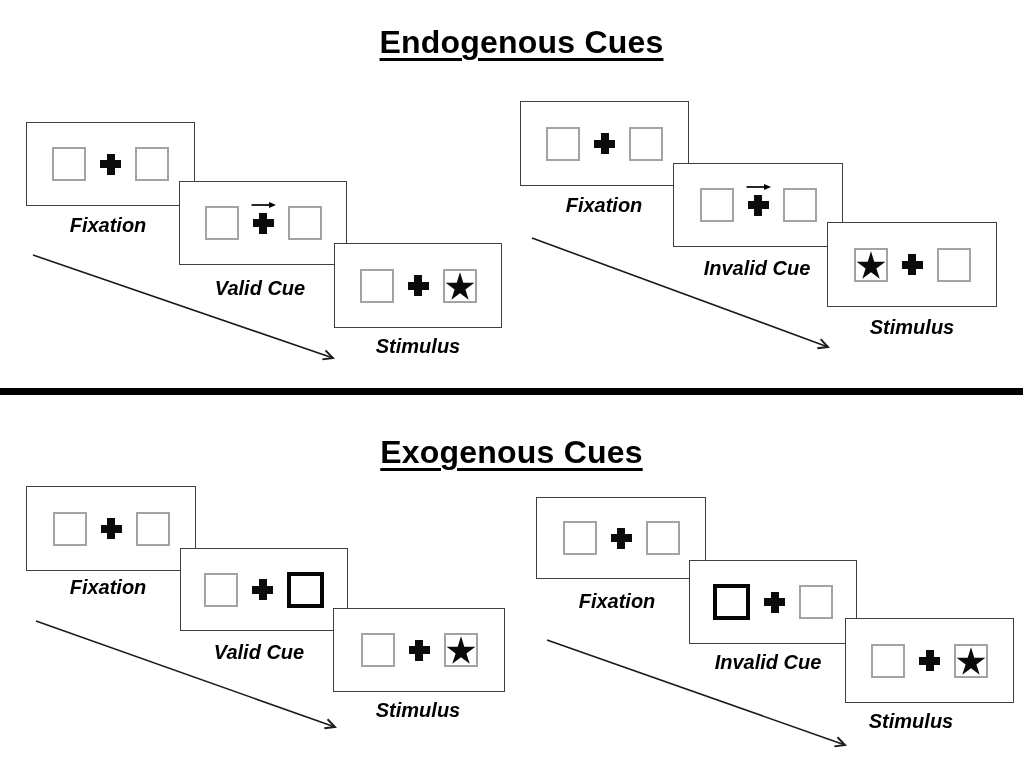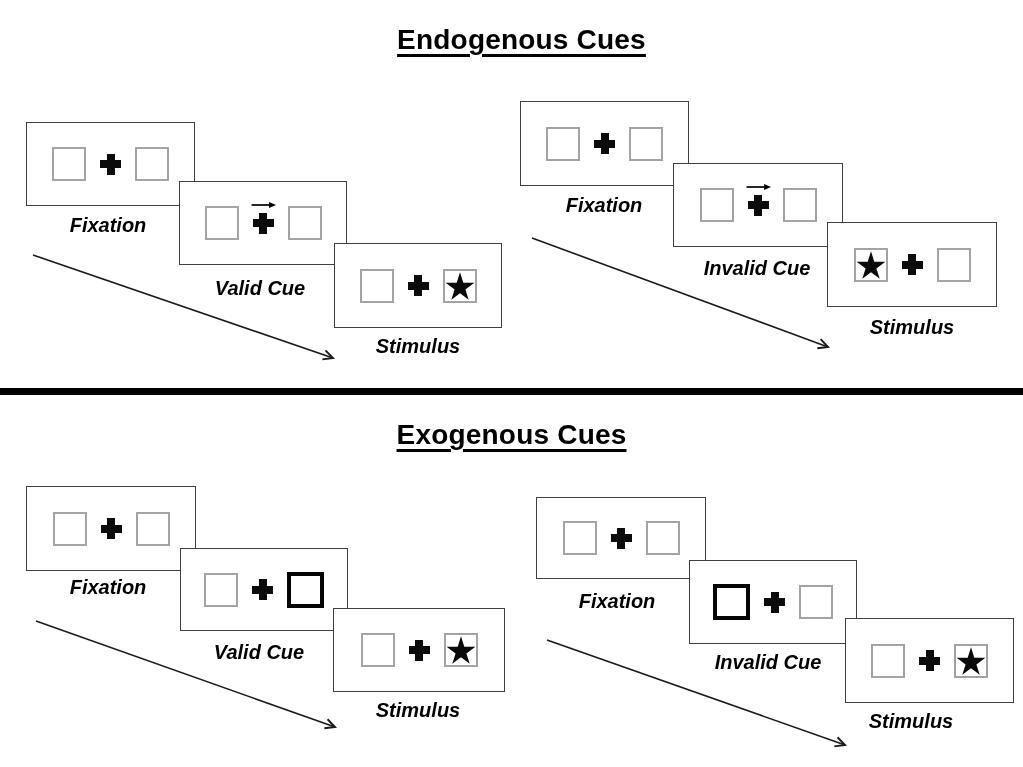--- a/index.html
+++ b/index.html
@@ -10,7 +10,7 @@
   }
   .section-title{
     position:absolute;width:100%;text-align:center;
-    font-size:28px;font-weight:bold;
+    font-size:32px;font-weight:bold;
     text-decoration:underline;text-decoration-thickness:2.5px;text-underline-offset:5px;
     letter-spacing:0.2px;
   }

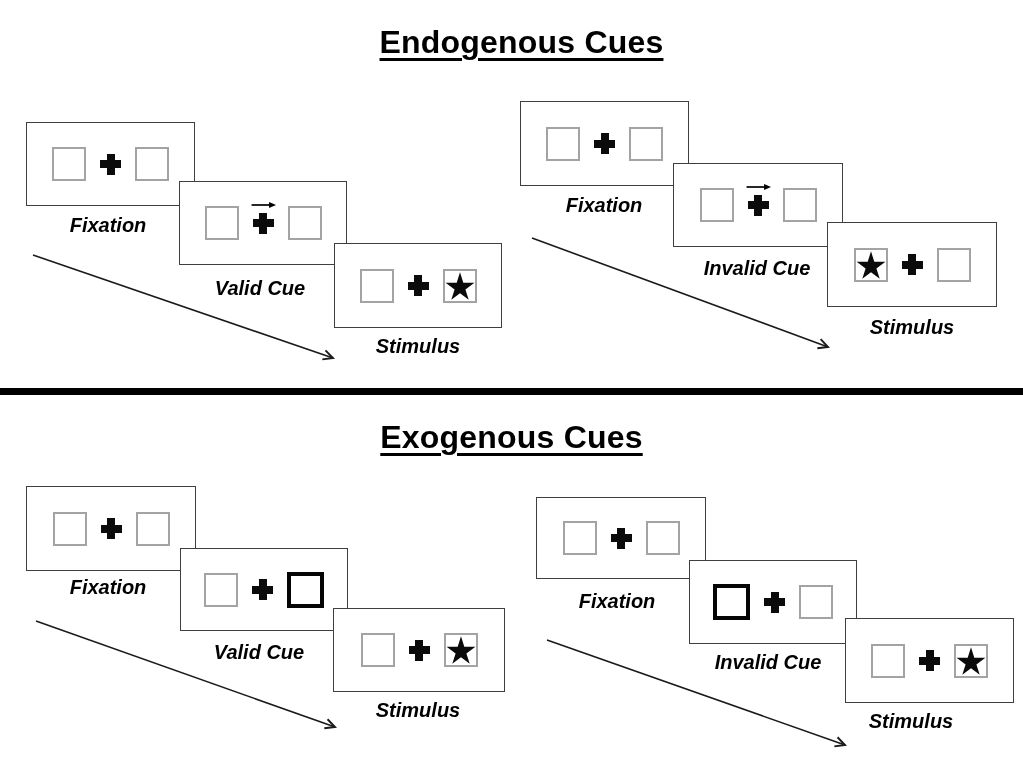--- a/index.html
+++ b/index.html
@@ -15,7 +15,7 @@
     letter-spacing:0.2px;
   }
   .title-endo{top:24px;padding-left:20px;width:1003px;}
-  .title-exo{top:419px;text-align:center;}
+  .title-exo{top:434px;text-align:center;}
   .divider{
     position:absolute;left:0;top:388px;width:1023px;height:7px;background:#000;
   }

